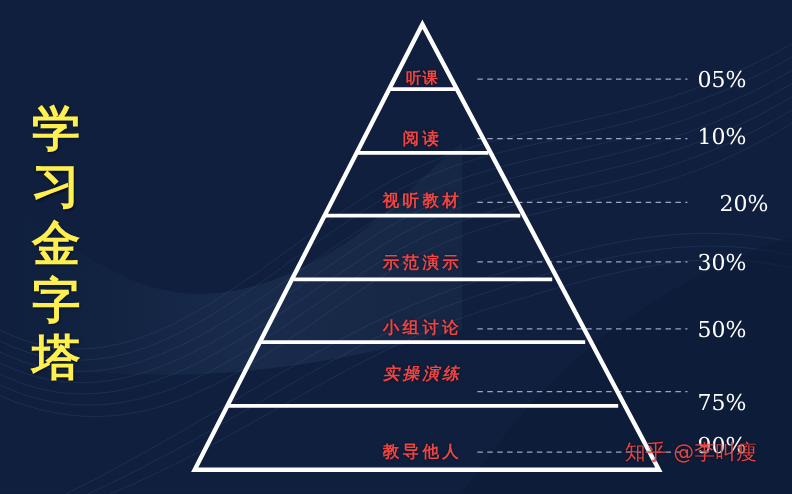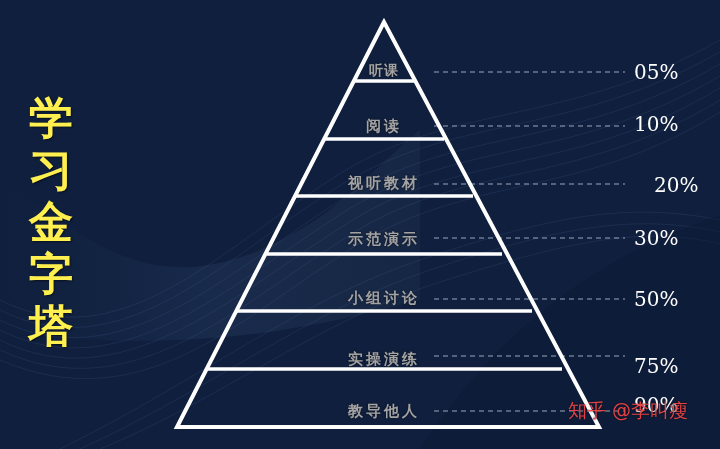--- a/index.html
+++ b/index.html
@@ -11,7 +11,7 @@
            text-shadow:1px 1px 2px rgba(0,0,0,0.5); }
   .title span { display:block; }
   .pyramid { position:absolute; inset:0; }
-  .lvl-label { position:absolute; color:#a3a3a3; font-weight:bold; font-size:15px; letter-spacing:3px;
+  .lvl-label { position:absolute; color:#ef4444; font-weight:bold; font-size:15px; letter-spacing:3px;
                transform:translate(-50%,-50%); white-space:nowrap; text-shadow:0 0 2px rgba(0,0,0,0.6); }
   .pct { position:absolute; left:634px; color:#ffffff; font-family:"DejaVu Serif", serif;
          font-size:20px; transform:translateY(-50%); letter-spacing:0px; }

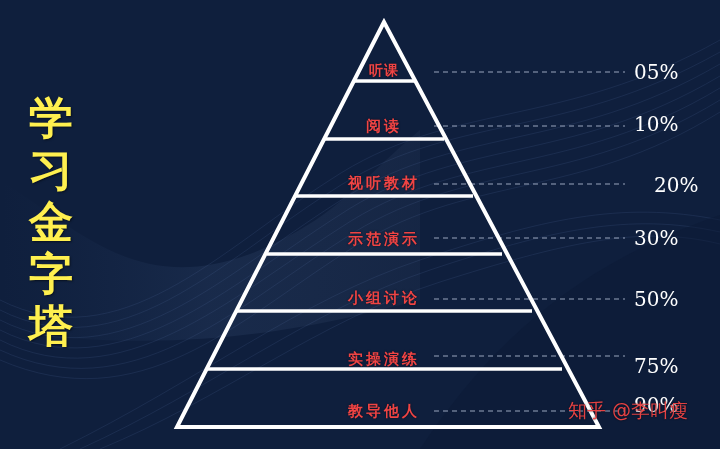--- a/index.html
+++ b/index.html
@@ -81,7 +81,7 @@
 <div class="lvl-label" style="left:384px;top:183px;">视听教材</div>
 <div class="lvl-label" style="left:384px;top:239px;">示范演示</div>
 <div class="lvl-label" style="left:384px;top:298px;">小组讨论</div>
-<div class="lvl-label" style="left:384px;top:359px;">实操演练</div>
+<div class="lvl-label" style="left:384px;top:340px;font-style:italic;">实操演练</div>
 <div class="lvl-label" style="left:384px;top:411px;">教导他人</div>
 
 <div class="pct" style="top:72px;">05%</div>

